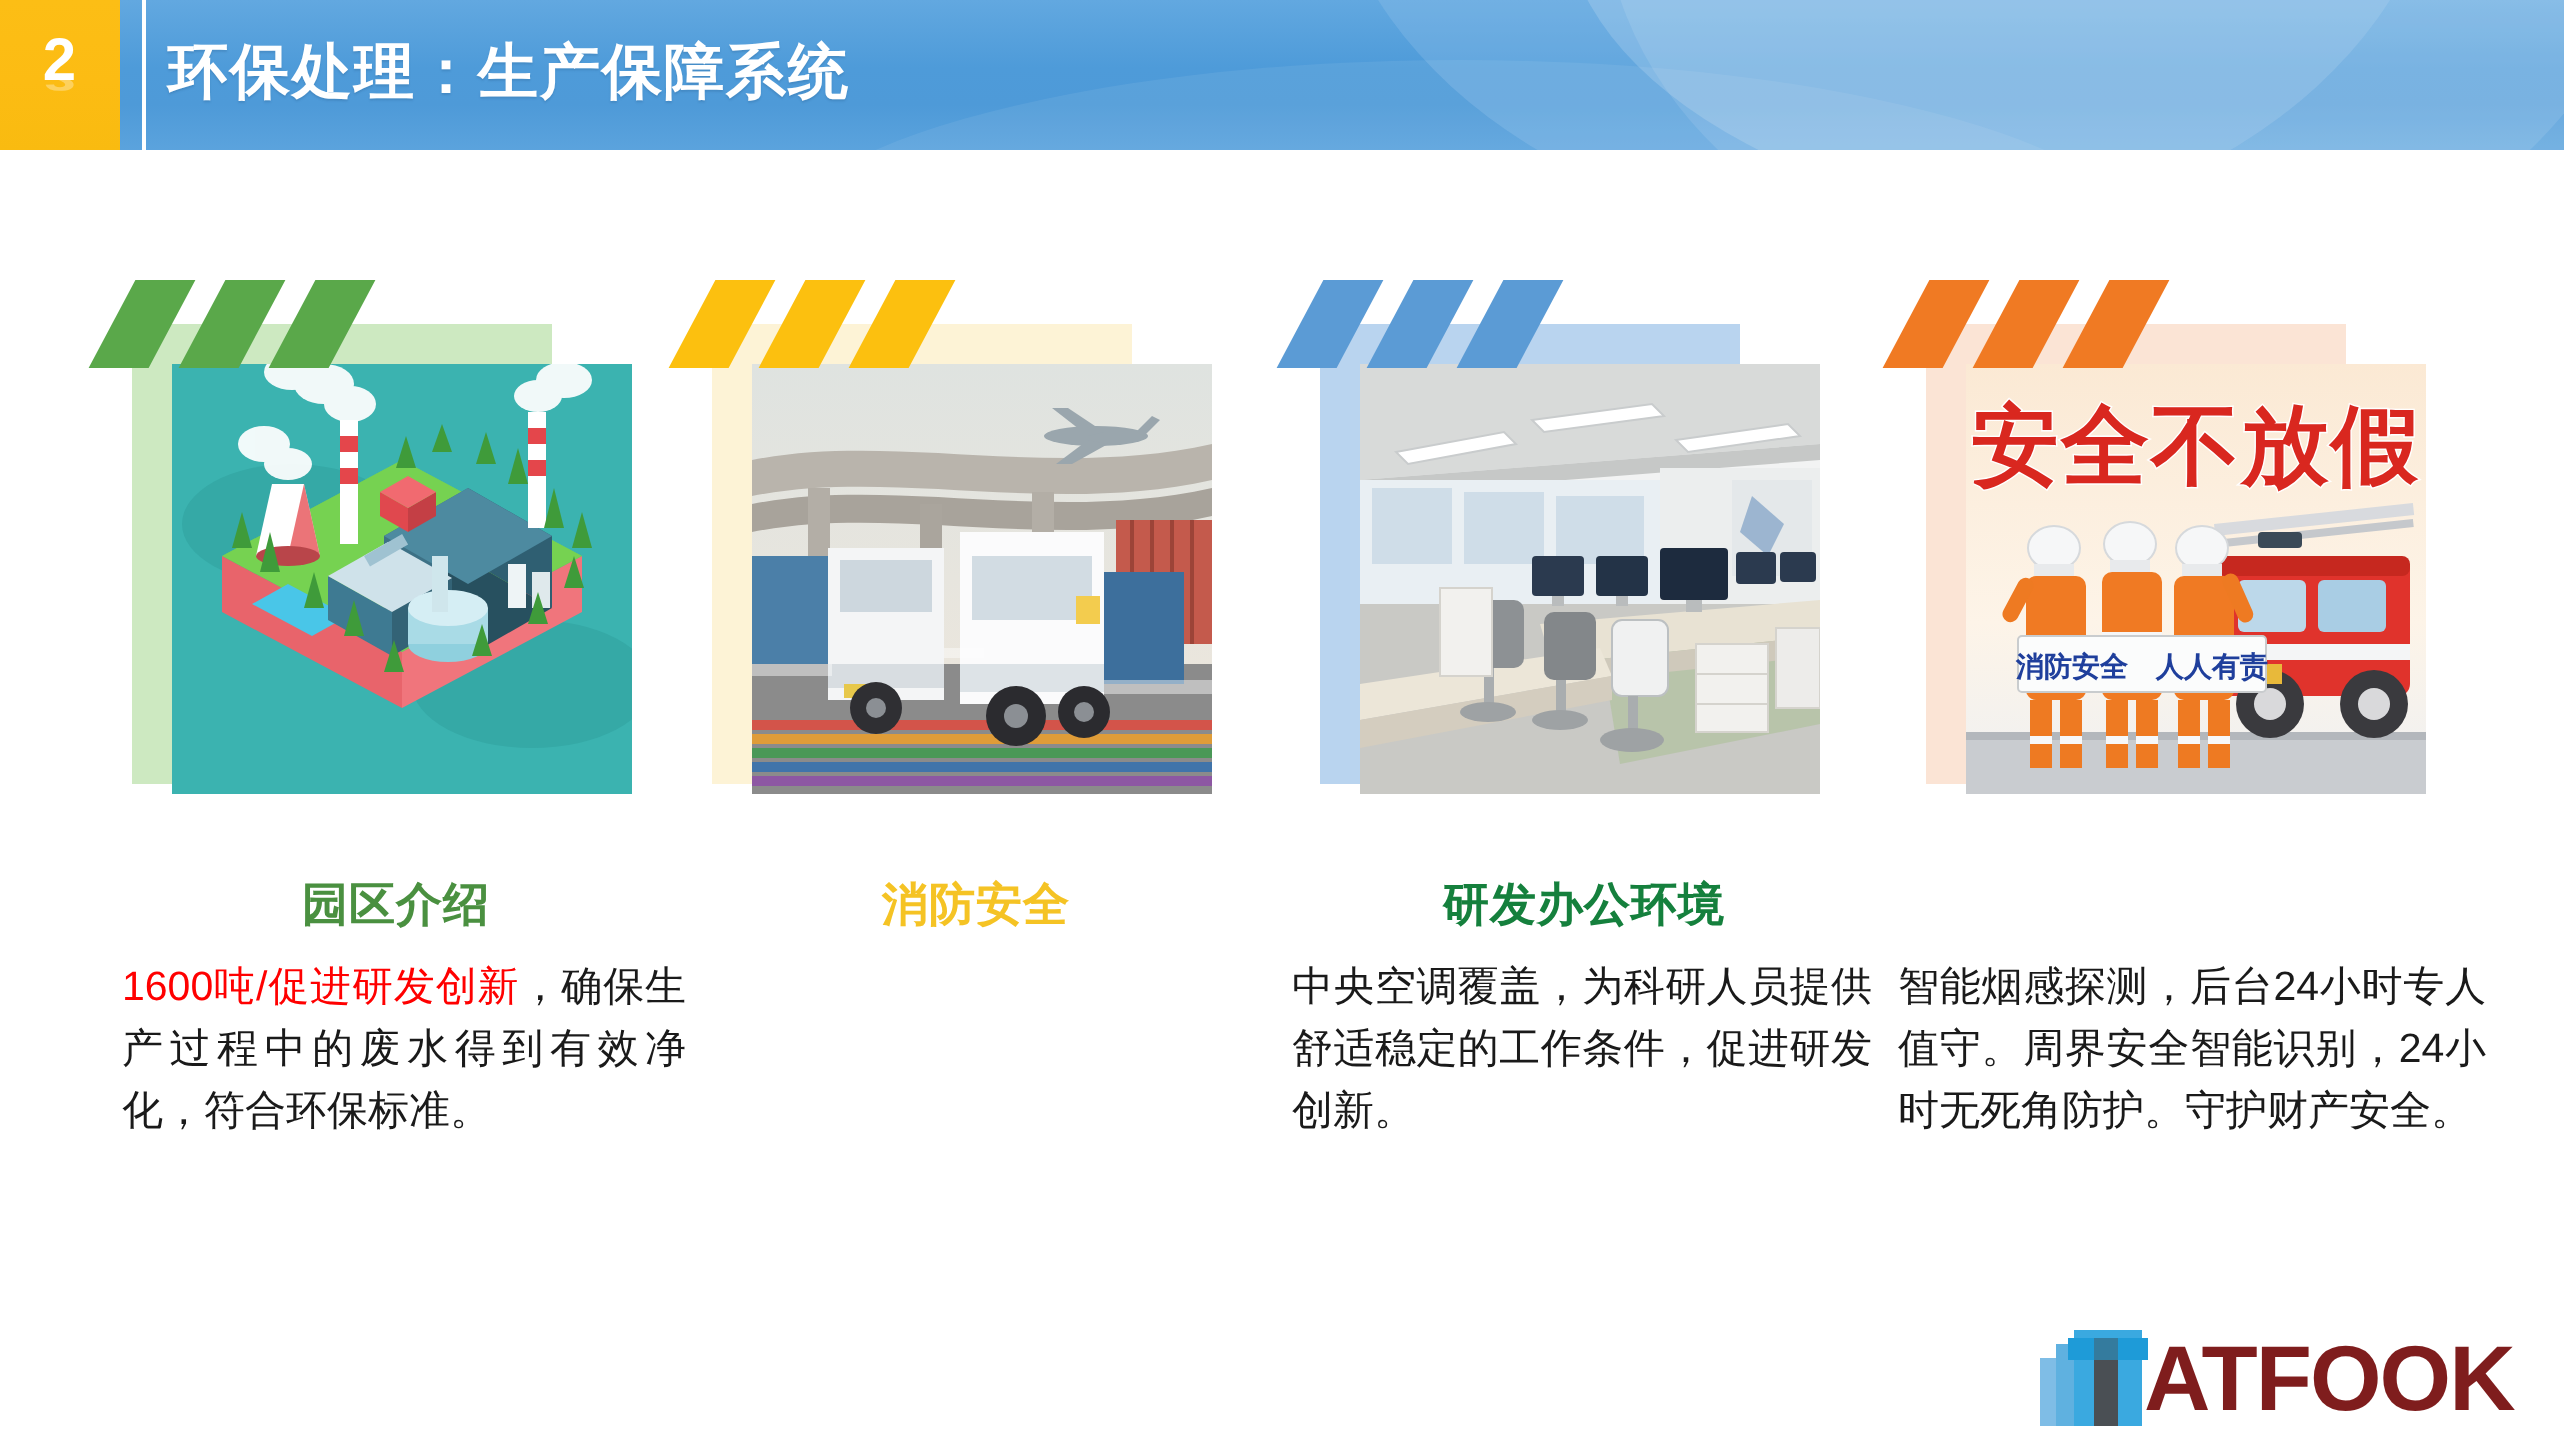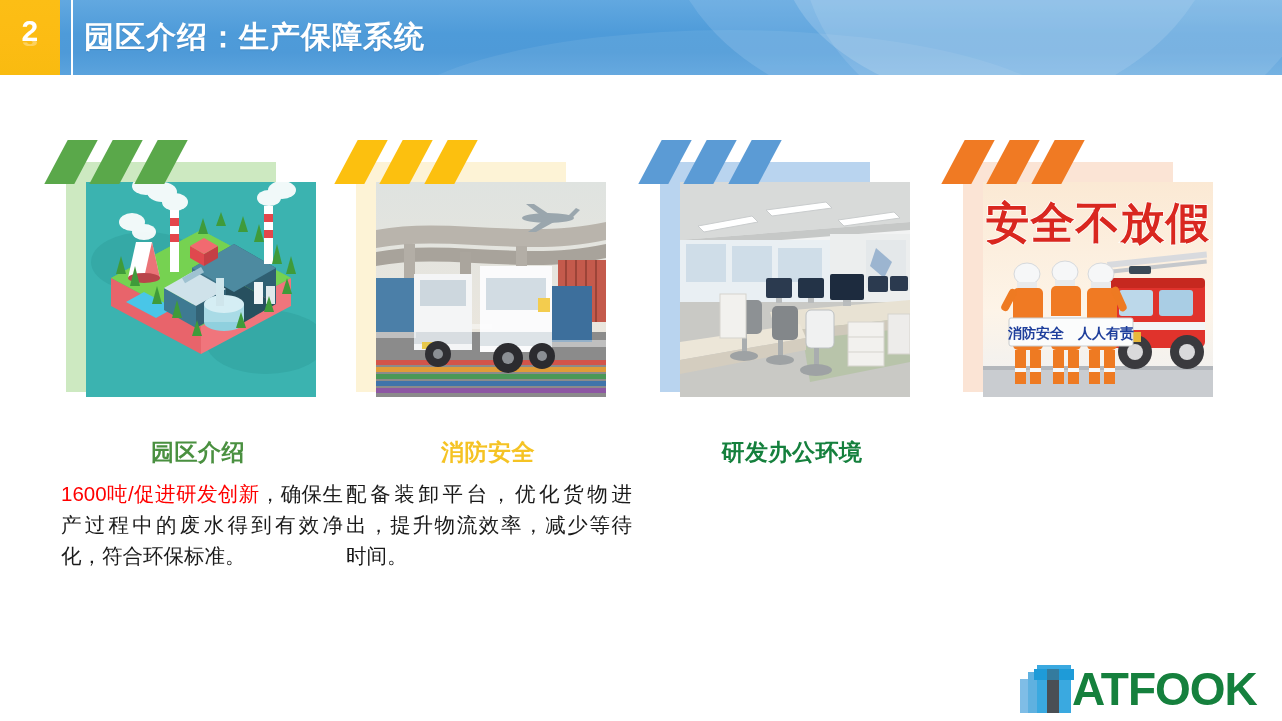--- a/index.html
+++ b/index.html
@@ -221,7 +221,7 @@
     <div class="num-badge-reflect">2</div>
   </div>
   <div class="title-divider"></div>
-  <div class="header-title">园区介绍：生产保障系统</div>
+  <div class="header-title">环保处理：生产保障系统</div>
 </div>
 
 <div class="card card-1">

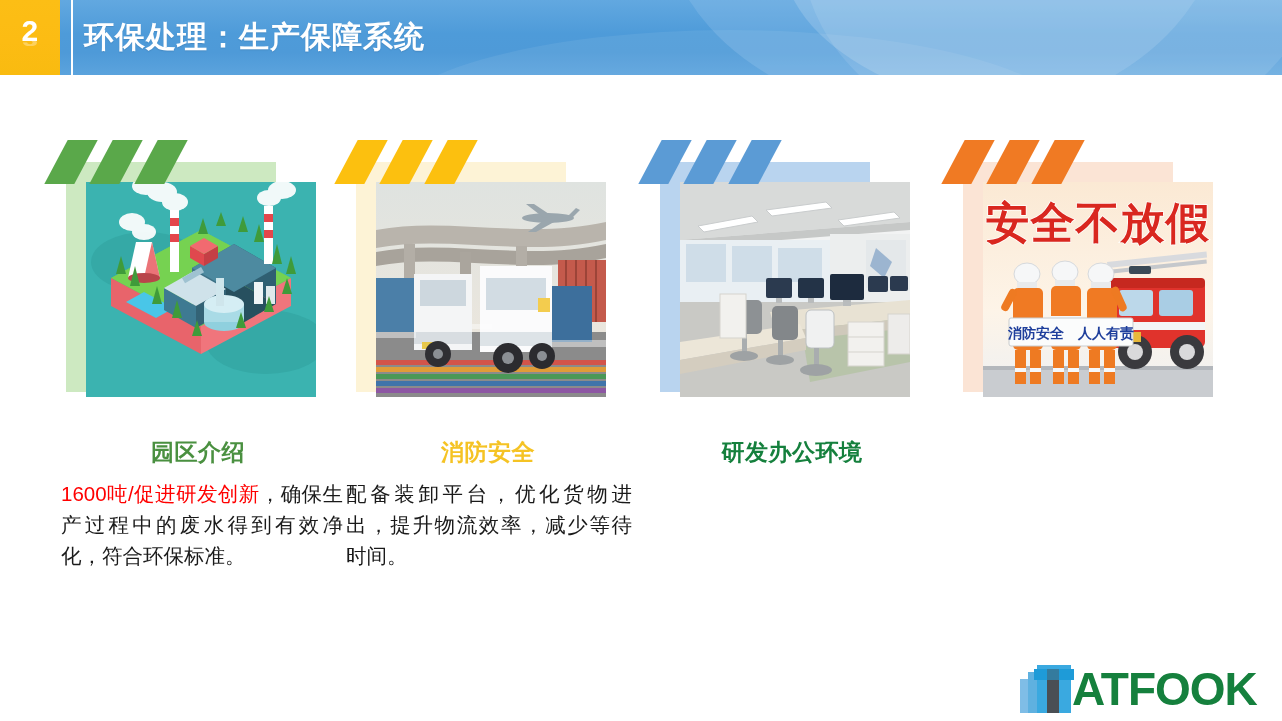--- a/index.html
+++ b/index.html
@@ -395,7 +395,6 @@
     </svg>
   </div>
   <div class="card-title" style="color:#f5c324;">消防安全</div>
-  <div class="card-body"><span class="hl"></span><span>配备装卸平台，优化货物进出，提升物流效率，减少等待时间。</span></div>
 </div>
 
 <div class="card card-3">

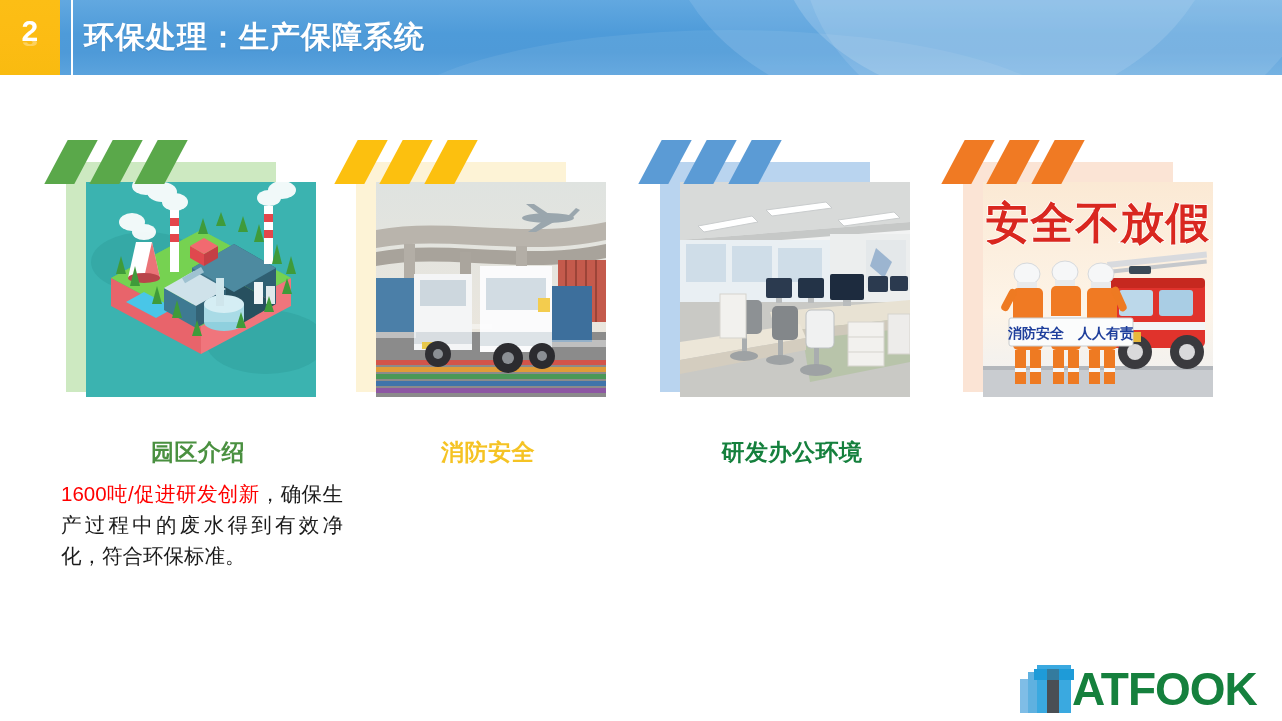--- a/index.html
+++ b/index.html
@@ -468,6 +468,7 @@
     </svg>
   </div>
   <div class="card-title" style="color:#15803d;">研发办公环境</div>
+  <div class="card-body"><span class="hl"></span><span>中央空调覆盖，为科研人员提供舒适稳定的工作条件，促进研发创新。</span></div>
 </div>
 
 <div class="card card-4">

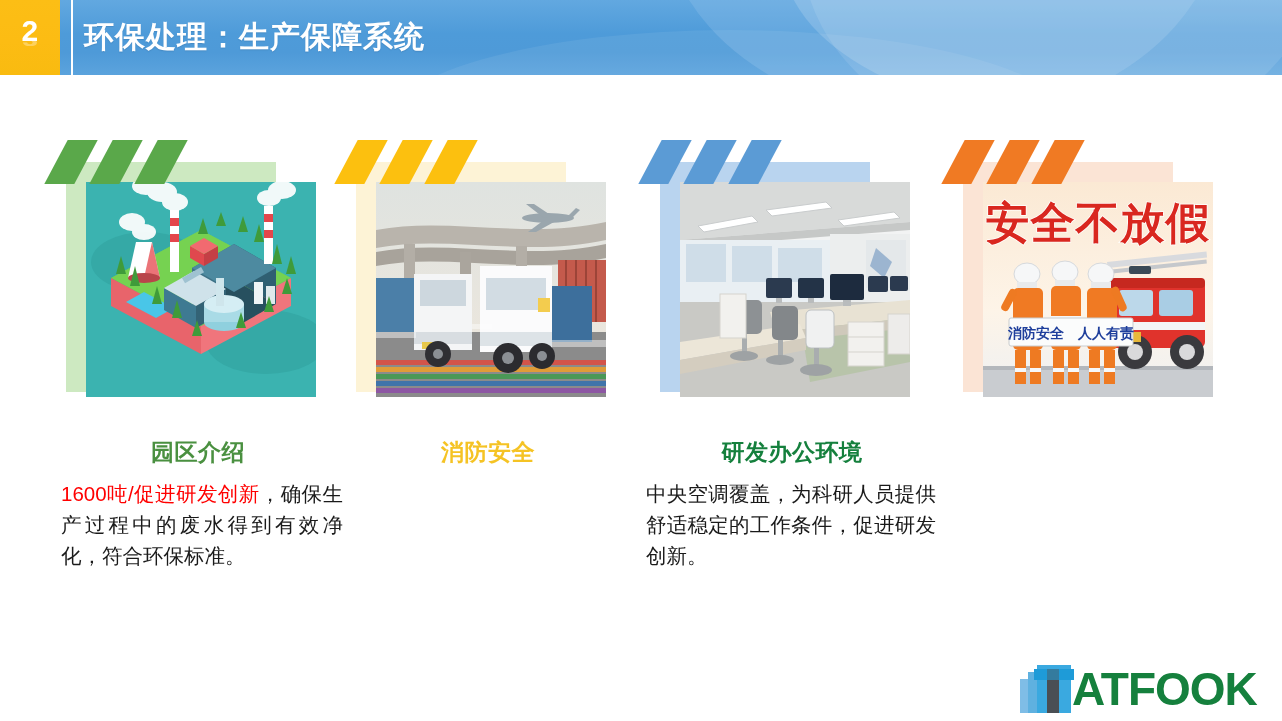--- a/index.html
+++ b/index.html
@@ -549,6 +549,7 @@
       <text x="88" y="156" text-anchor="middle" font-family="'Liberation Sans','DejaVu Sans',sans-serif" font-size="14" font-weight="bold" fill="#1f3f9c">消防安全　人人有责</text>
     </svg>
   </div>
+  <div class="card-body"><span class="hl"></span><span>智能烟感探测，后台24小时专人值守。周界安全智能识别，24小时无死角防护。守护财产安全。</span></div>
 </div>
 
 <div class="logo">

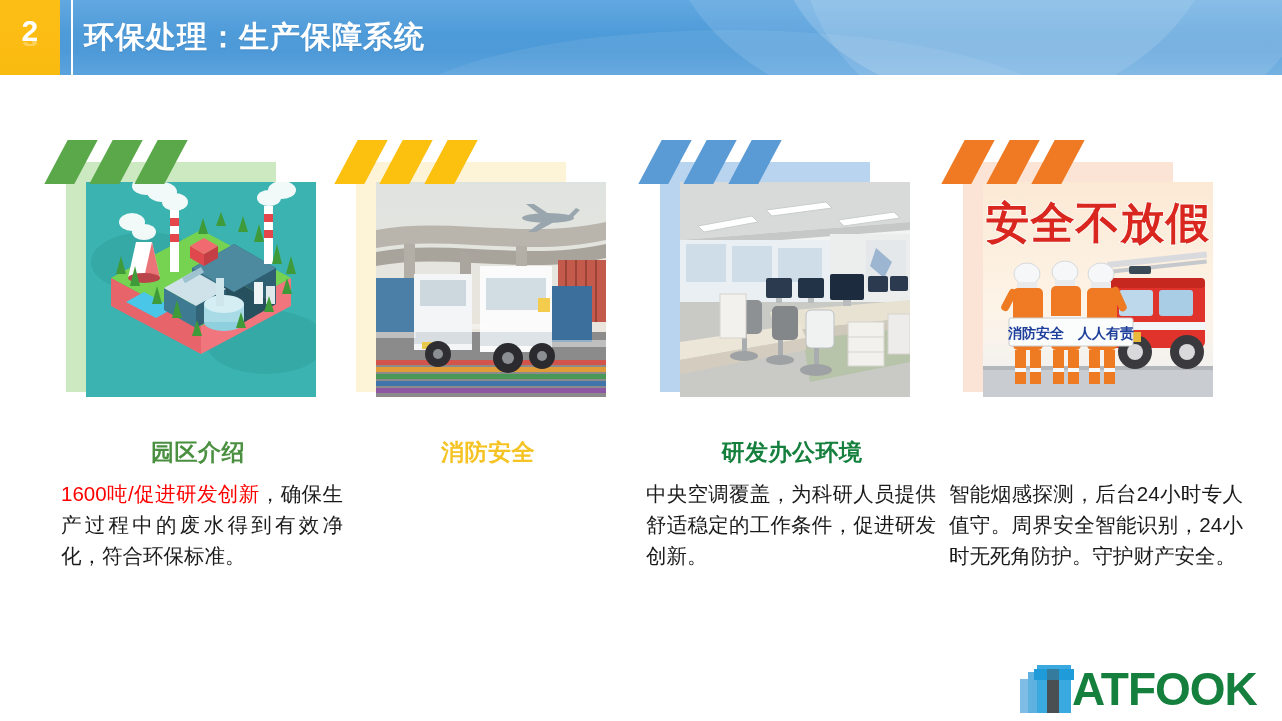--- a/index.html
+++ b/index.html
@@ -201,7 +201,7 @@
     left: 52px; top: -2px;
     font-size: 46px;
     font-weight: bold;
-    color: #15803d;
+    color: #7f1d1d;
     letter-spacing: -1px;
     line-height: 52px;
     white-space: nowrap;

